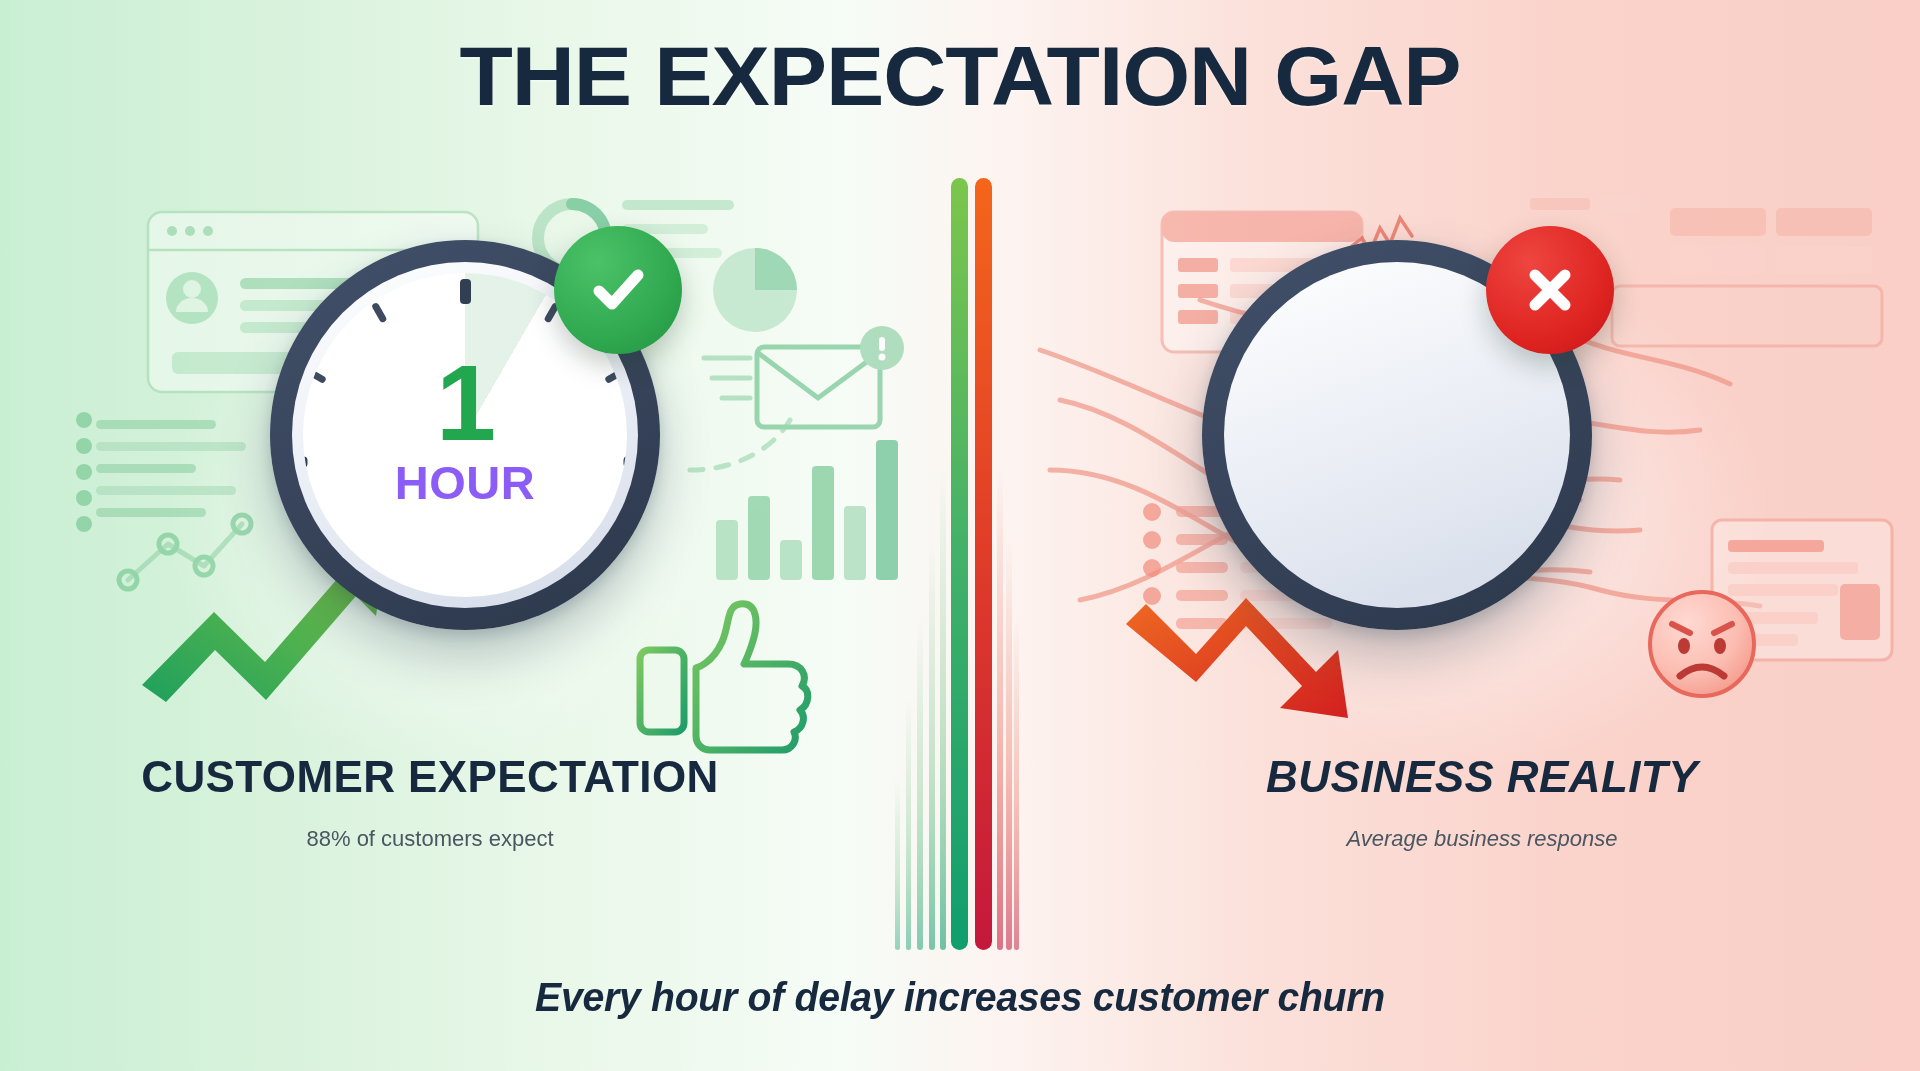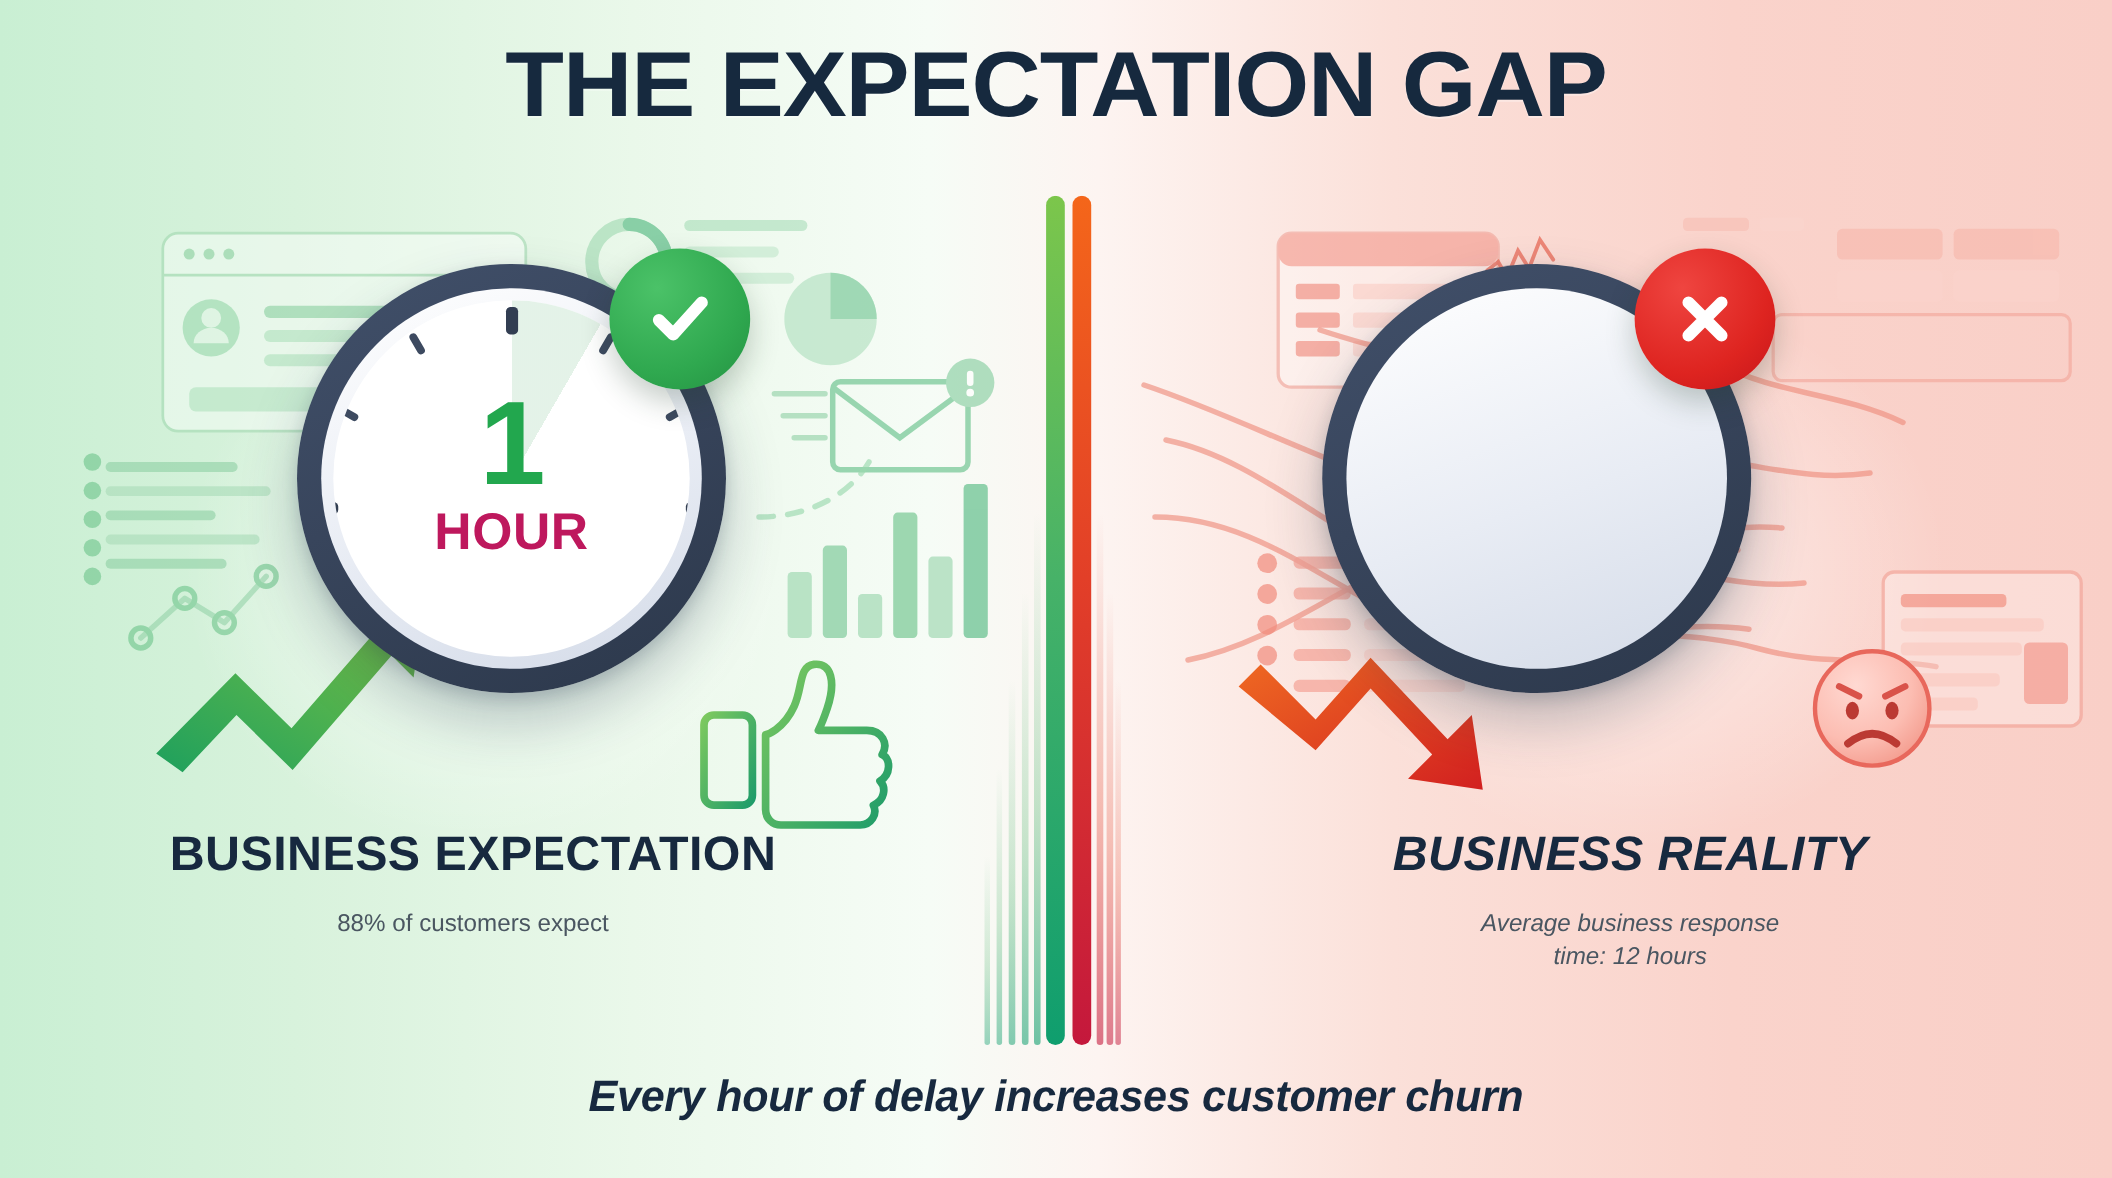--- a/index.html
+++ b/index.html
@@ -344,7 +344,7 @@
         <div class="tick" style="transform:rotate(300deg)"></div>
         <div class="tick" style="transform:rotate(330deg)"></div>
         <div class="bigtext" style="color:#22a74e;">1</div>
-        <div class="unittext" style="color:#be185d;">HOUR</div>
+        <div class="unittext" style="color:#8b5cf6;">HOUR</div>
       </div>
       <div class="badge ok">
         <svg width="70" height="70" viewBox="0 0 70 70">

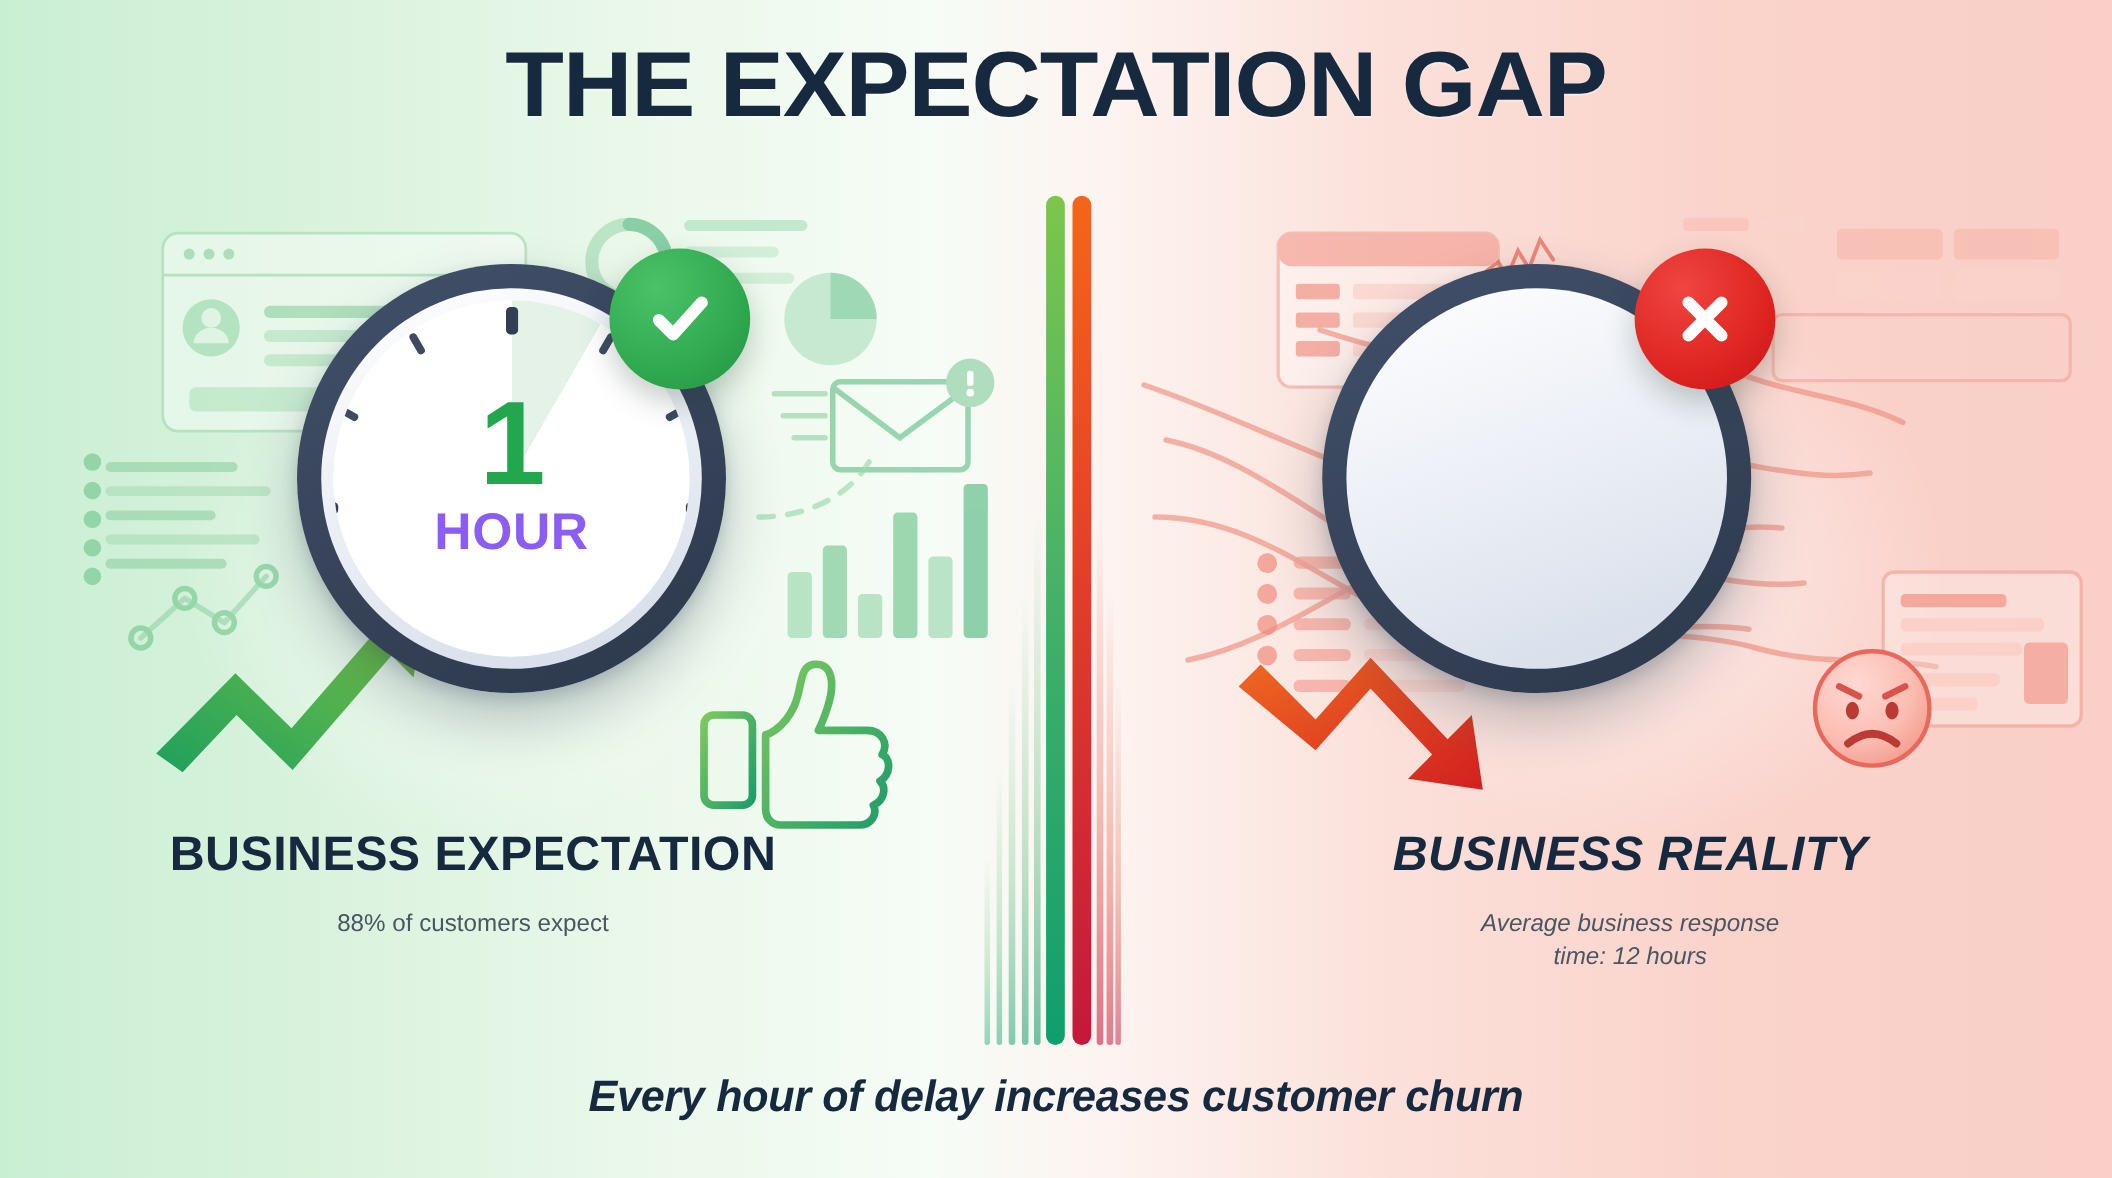--- a/index.html
+++ b/index.html
@@ -385,7 +385,7 @@
   <div id="headline">THE EXPECTATION GAP</div>
 
   <div class="caption left">
-    <div class="cap-title">BUSINESS EXPECTATION</div>
+    <div class="cap-title">CUSTOMER EXPECTATION</div>
     <div class="cap-sub">
       <div>88% of customers expect</div>
     </div>

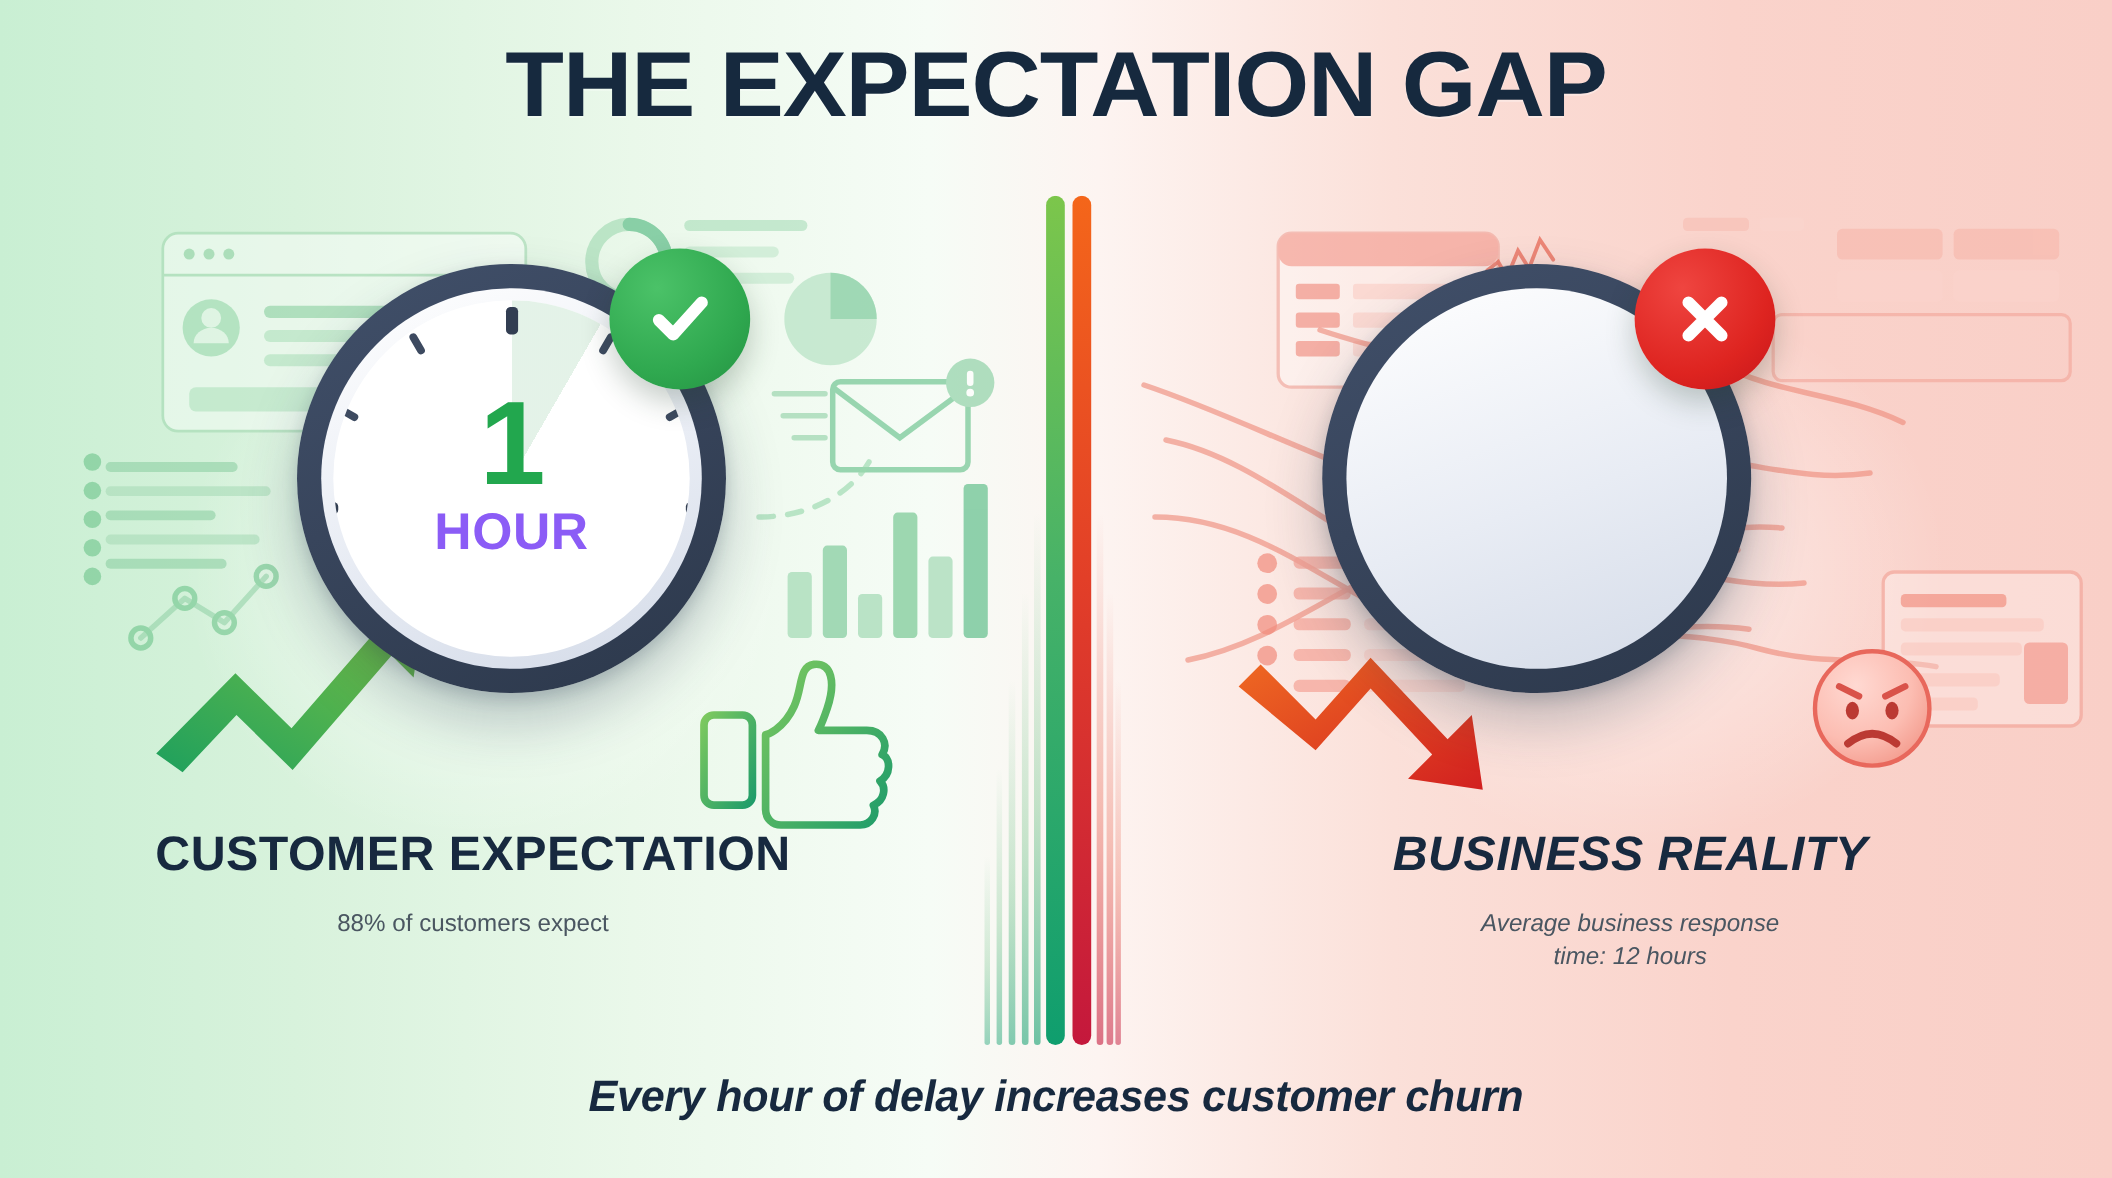--- a/index.html
+++ b/index.html
@@ -395,7 +395,6 @@
     <div class="cap-title">BUSINESS REALITY</div>
     <div class="cap-sub">
       <div>Average business response</div>
-      <div>time: 12 hours</div>
     </div>
   </div>
 

